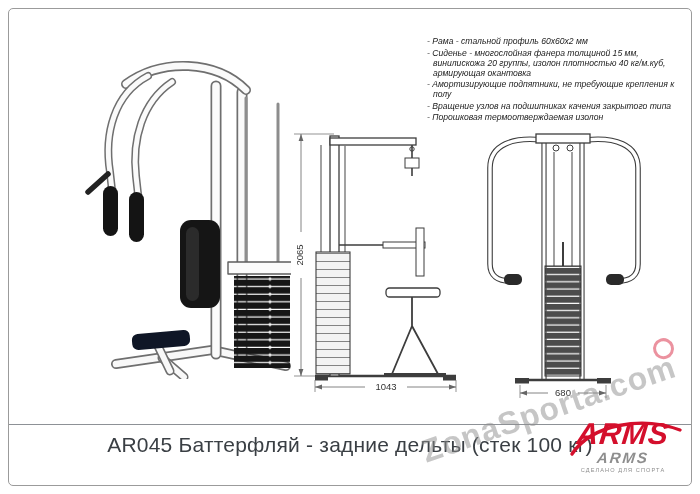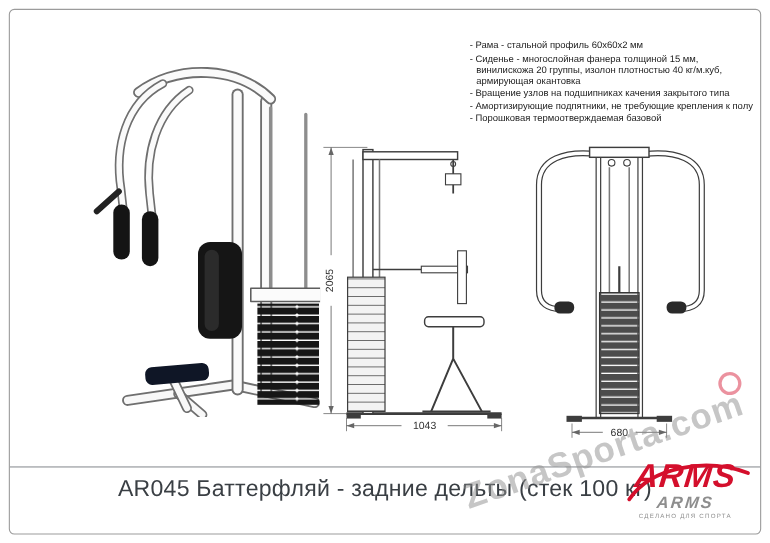--- a/index.html
+++ b/index.html
@@ -7,7 +7,7 @@
   .canvas{position:relative;width:700px;height:494px;overflow:hidden;background:#fff;}
   .frame{position:absolute;left:8px;top:8px;width:682px;height:476px;border:1.5px solid #9b9b9b;border-radius:5px;}
   .specs{position:absolute;left:427px;top:36px;width:262px;font-size:8.6px;line-height:1.17;color:#1b1b1b;z-index:2;}
-  .spec-item{text-indent:-6px;padding-left:6px;margin-bottom:1.5px;}
+  .spec-item{text-indent:-6px;padding-left:6px;margin-bottom:1.5px;font-style:italic;}
   .divider{position:absolute;left:9px;top:424px;width:682px;height:1.4px;background:#8d9196;}
   .title{position:absolute;left:0;top:433px;width:700px;text-align:center;font-size:21px;color:#3a3f44;letter-spacing:.2px;z-index:2;}
   .view{position:absolute;z-index:1;}

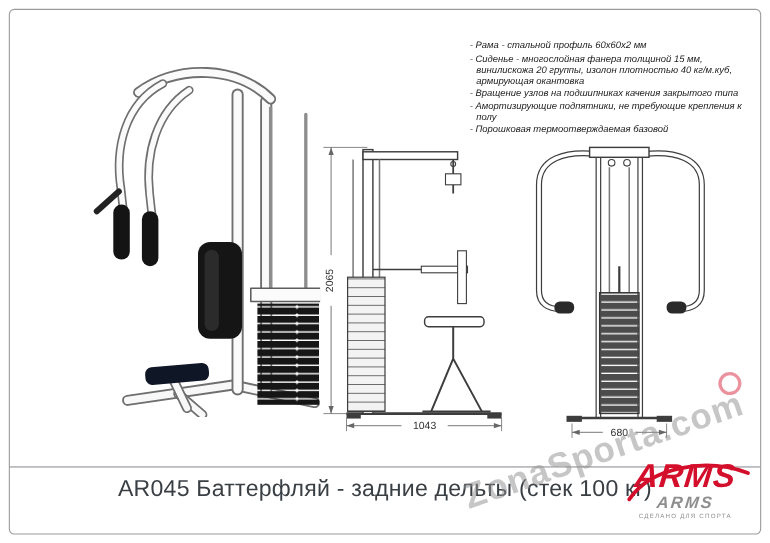--- a/index.html
+++ b/index.html
@@ -157,8 +157,8 @@
   <div class="specs">
     <div class="spec-item">- Рама - стальной профиль 60х60х2 мм</div>
     <div class="spec-item">- Сиденье - многослойная фанера толщиной 15 мм, винилискожа 20 группы, изолон плотностью 40 кг/м.куб, армирующая окантовка</div>
+    <div class="spec-item">- Амортизирующие подпятники, не требующие крепления к полу</div>
     <div class="spec-item">- Вращение узлов на подшипниках качения закрытого типа</div>
-    <div class="spec-item">- Амортизирующие подпятники, не требующие крепления к полу</div>
     <div class="spec-item">- Порошковая термоотверждаемая базовой</div>
   </div>
 

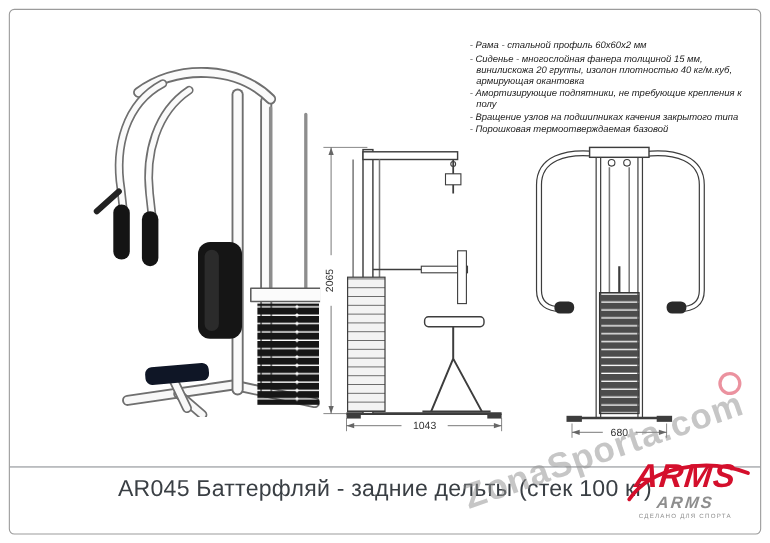--- a/index.html
+++ b/index.html
@@ -159,7 +159,7 @@
     <div class="spec-item">- Сиденье - многослойная фанера толщиной 15 мм, винилискожа 20 группы, изолон плотностью 40 кг/м.куб, армирующая окантовка</div>
     <div class="spec-item">- Амортизирующие подпятники, не требующие крепления к полу</div>
     <div class="spec-item">- Вращение узлов на подшипниках качения закрытого типа</div>
-    <div class="spec-item">- Порошковая термоотверждаемая базовой</div>
+    <div class="spec-item">- Порошковая термоотверждаемая изолон</div>
   </div>
 
   <div class="divider"></div>

